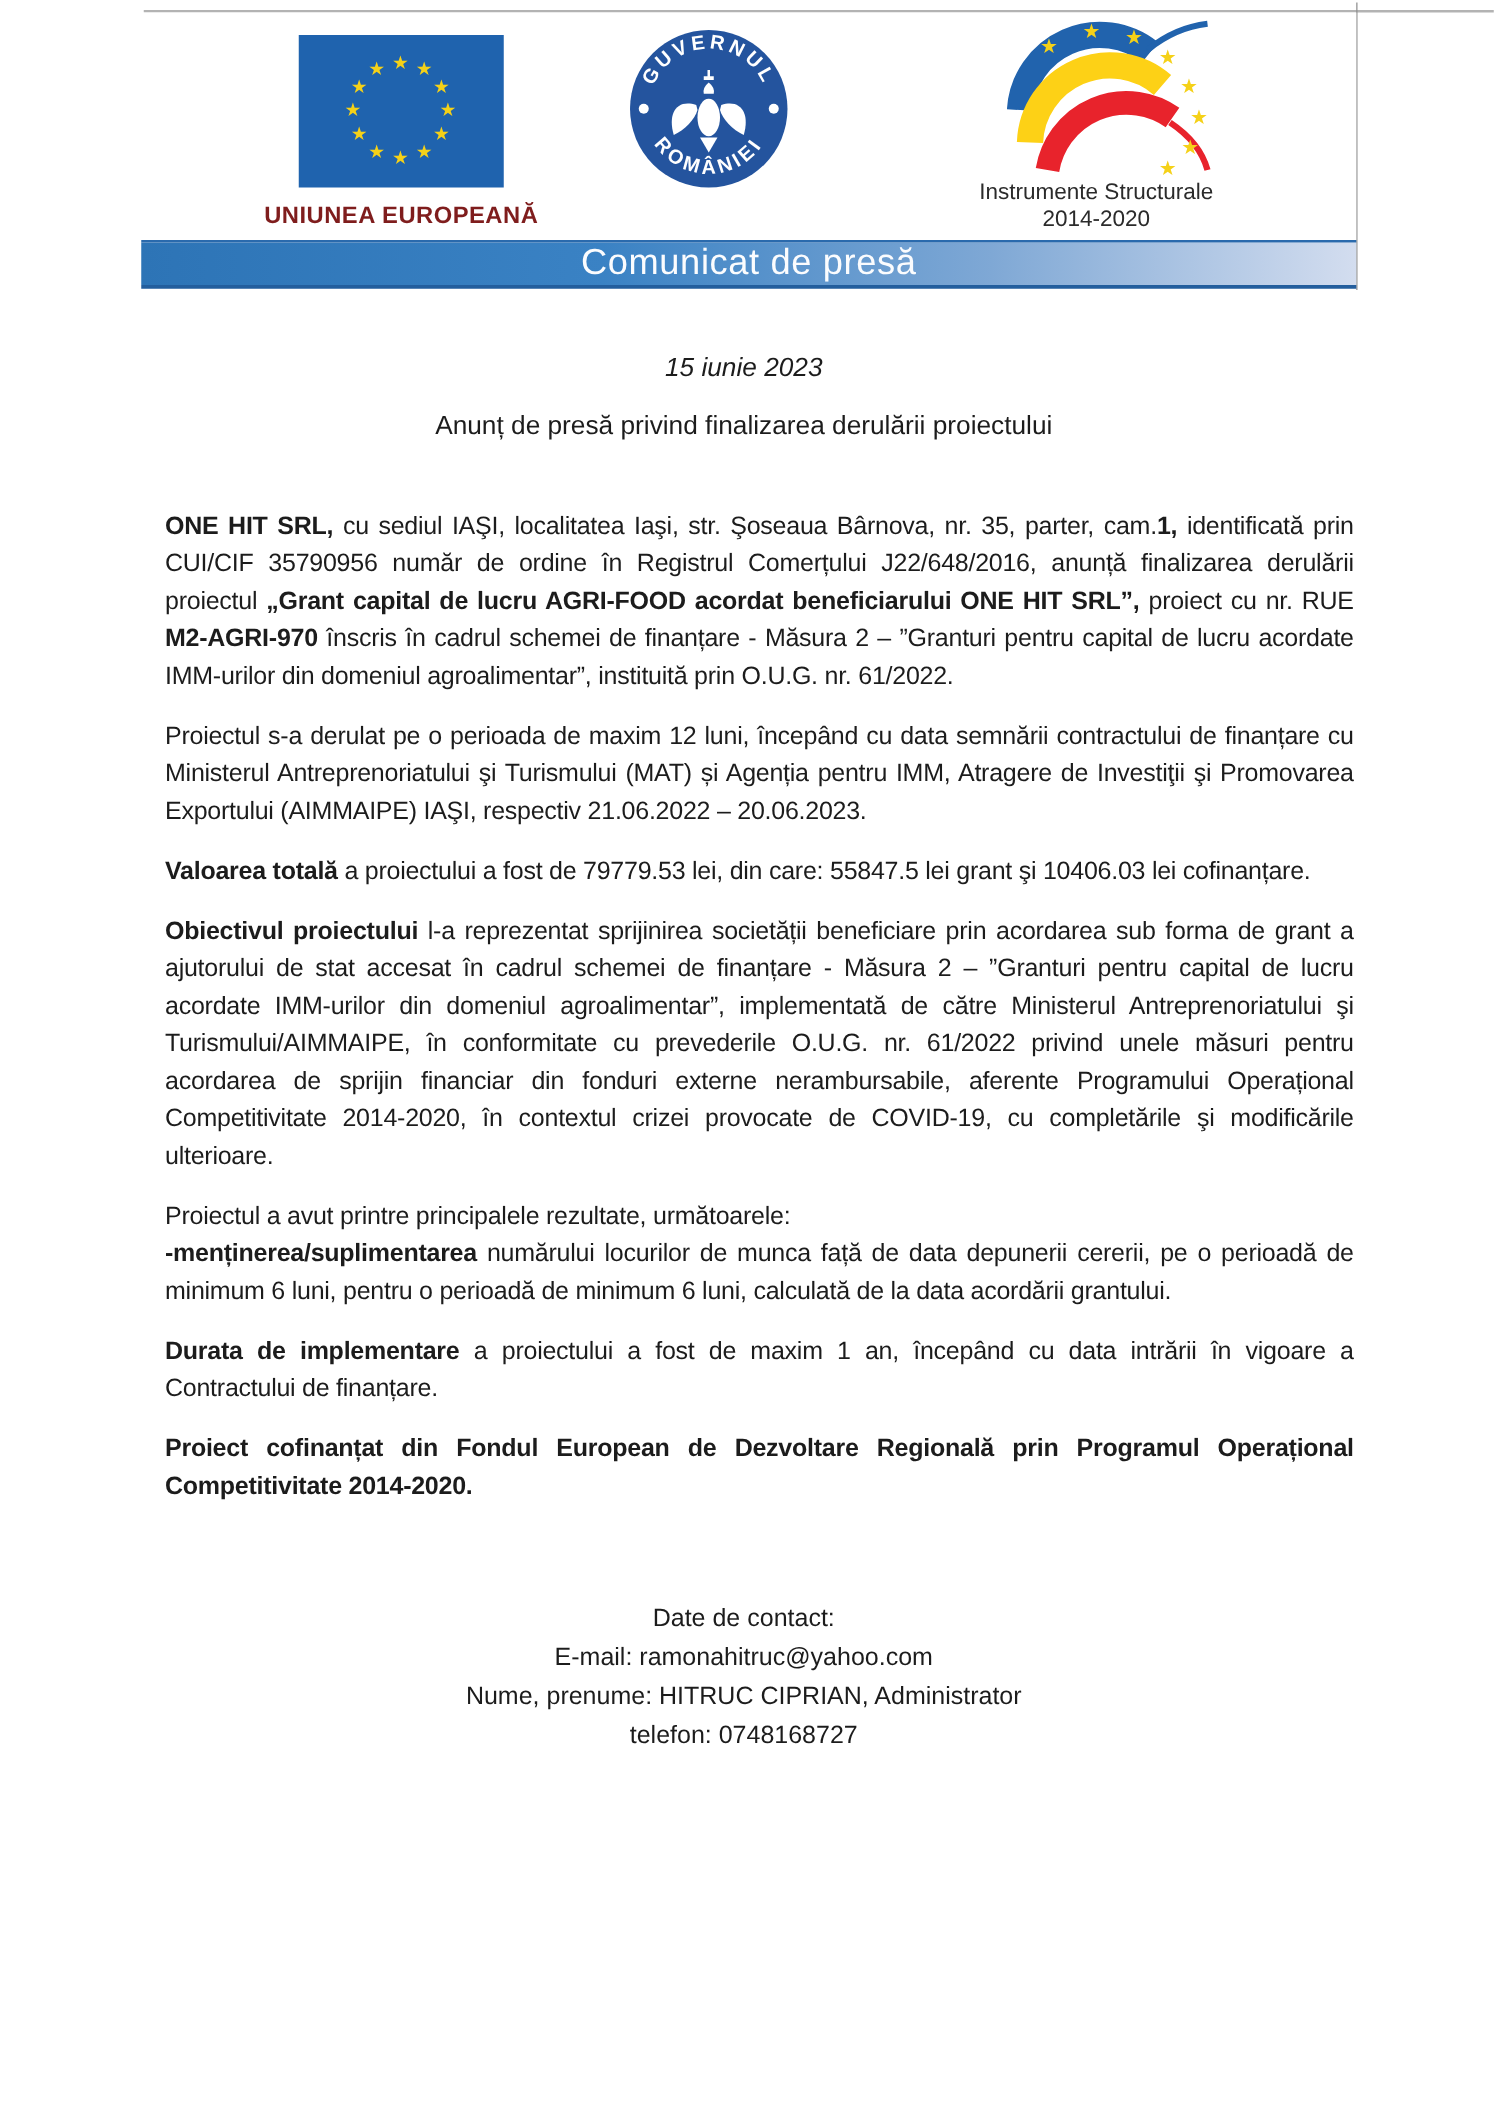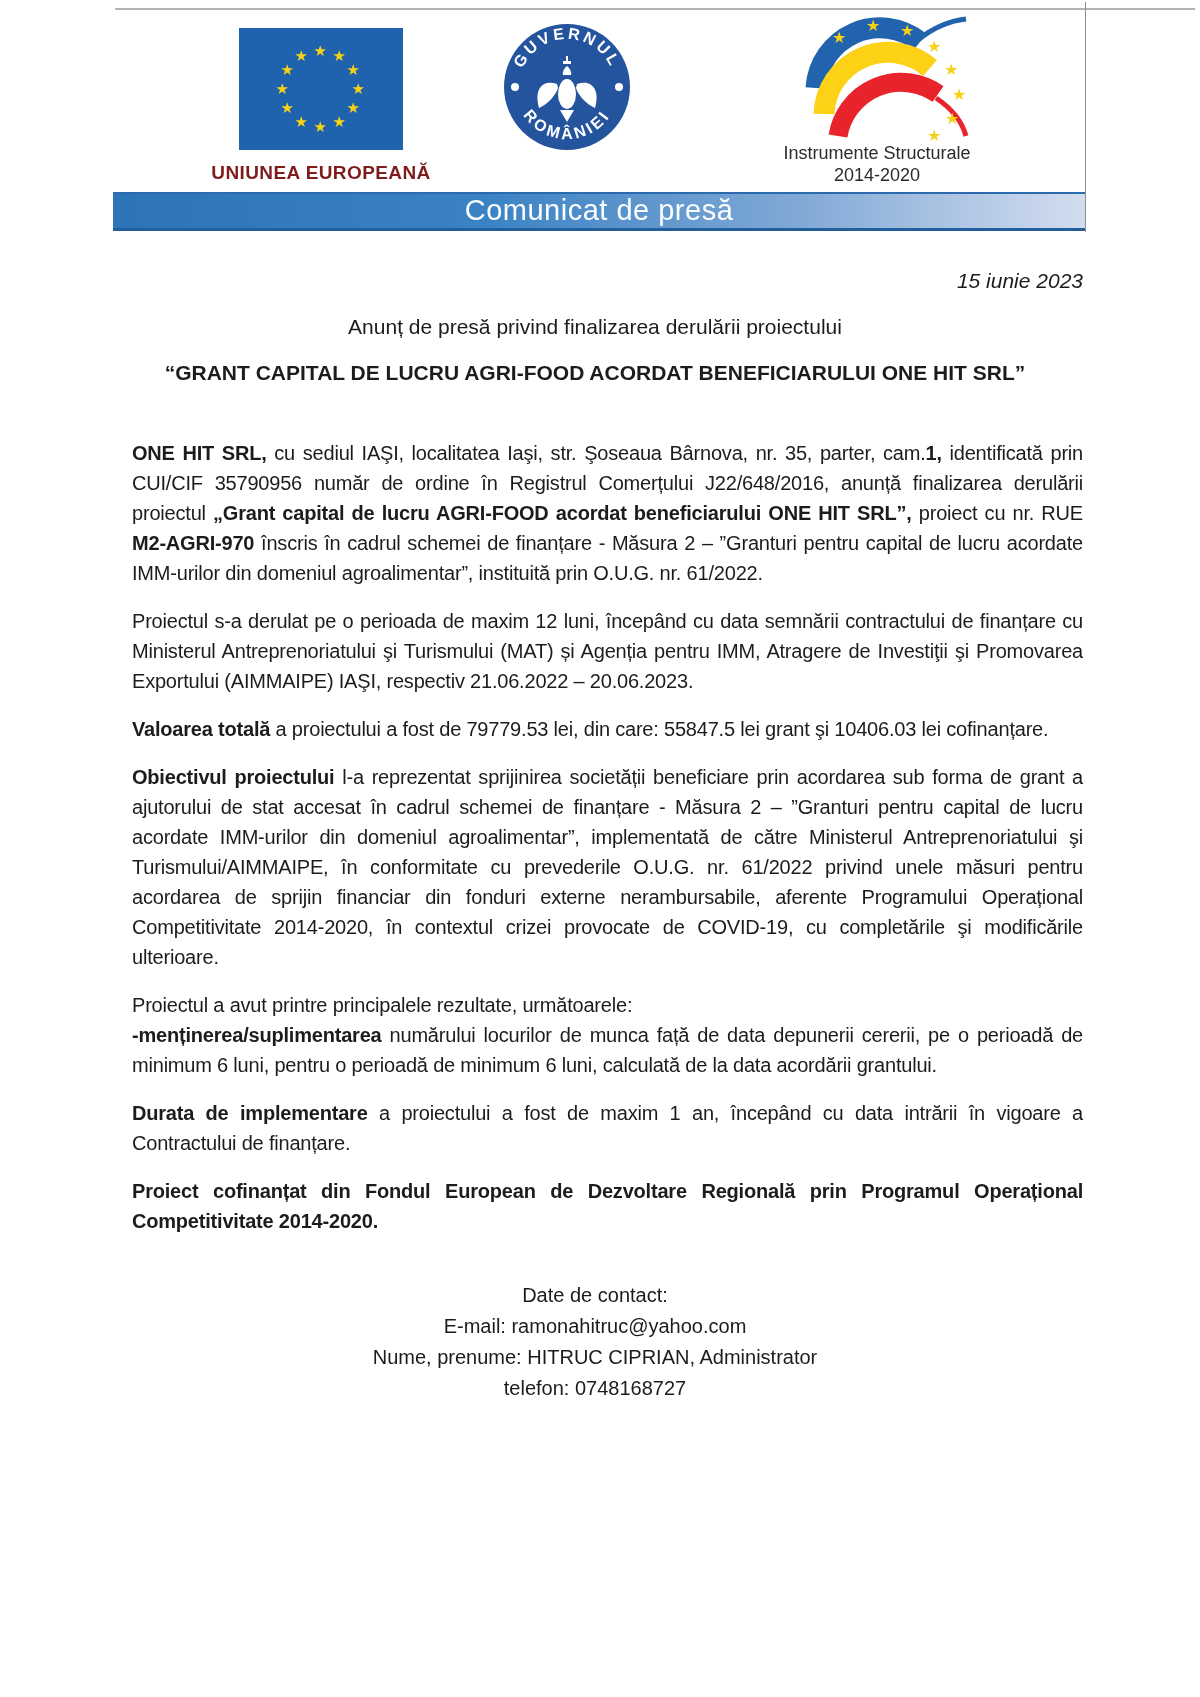--- a/index.html
+++ b/index.html
@@ -41,7 +41,7 @@
 
   
   .content{position:absolute;left:107px;top:240px;width:976px;}
-  .date{margin:26px 0 0 0;text-align:right;font-style:italic;font-size:21px;line-height:30px;}
+  .date{margin:40px 0 0 0;text-align:center;font-style:italic;font-size:21px;line-height:30px;}
   .title{margin:16px 0 0 0;text-align:center;font-size:21px;line-height:30px;font-weight:normal;}
   .subtitle{margin:16px 0 0 0;text-align:center;font-size:21px;line-height:30px;font-weight:bold;}
 

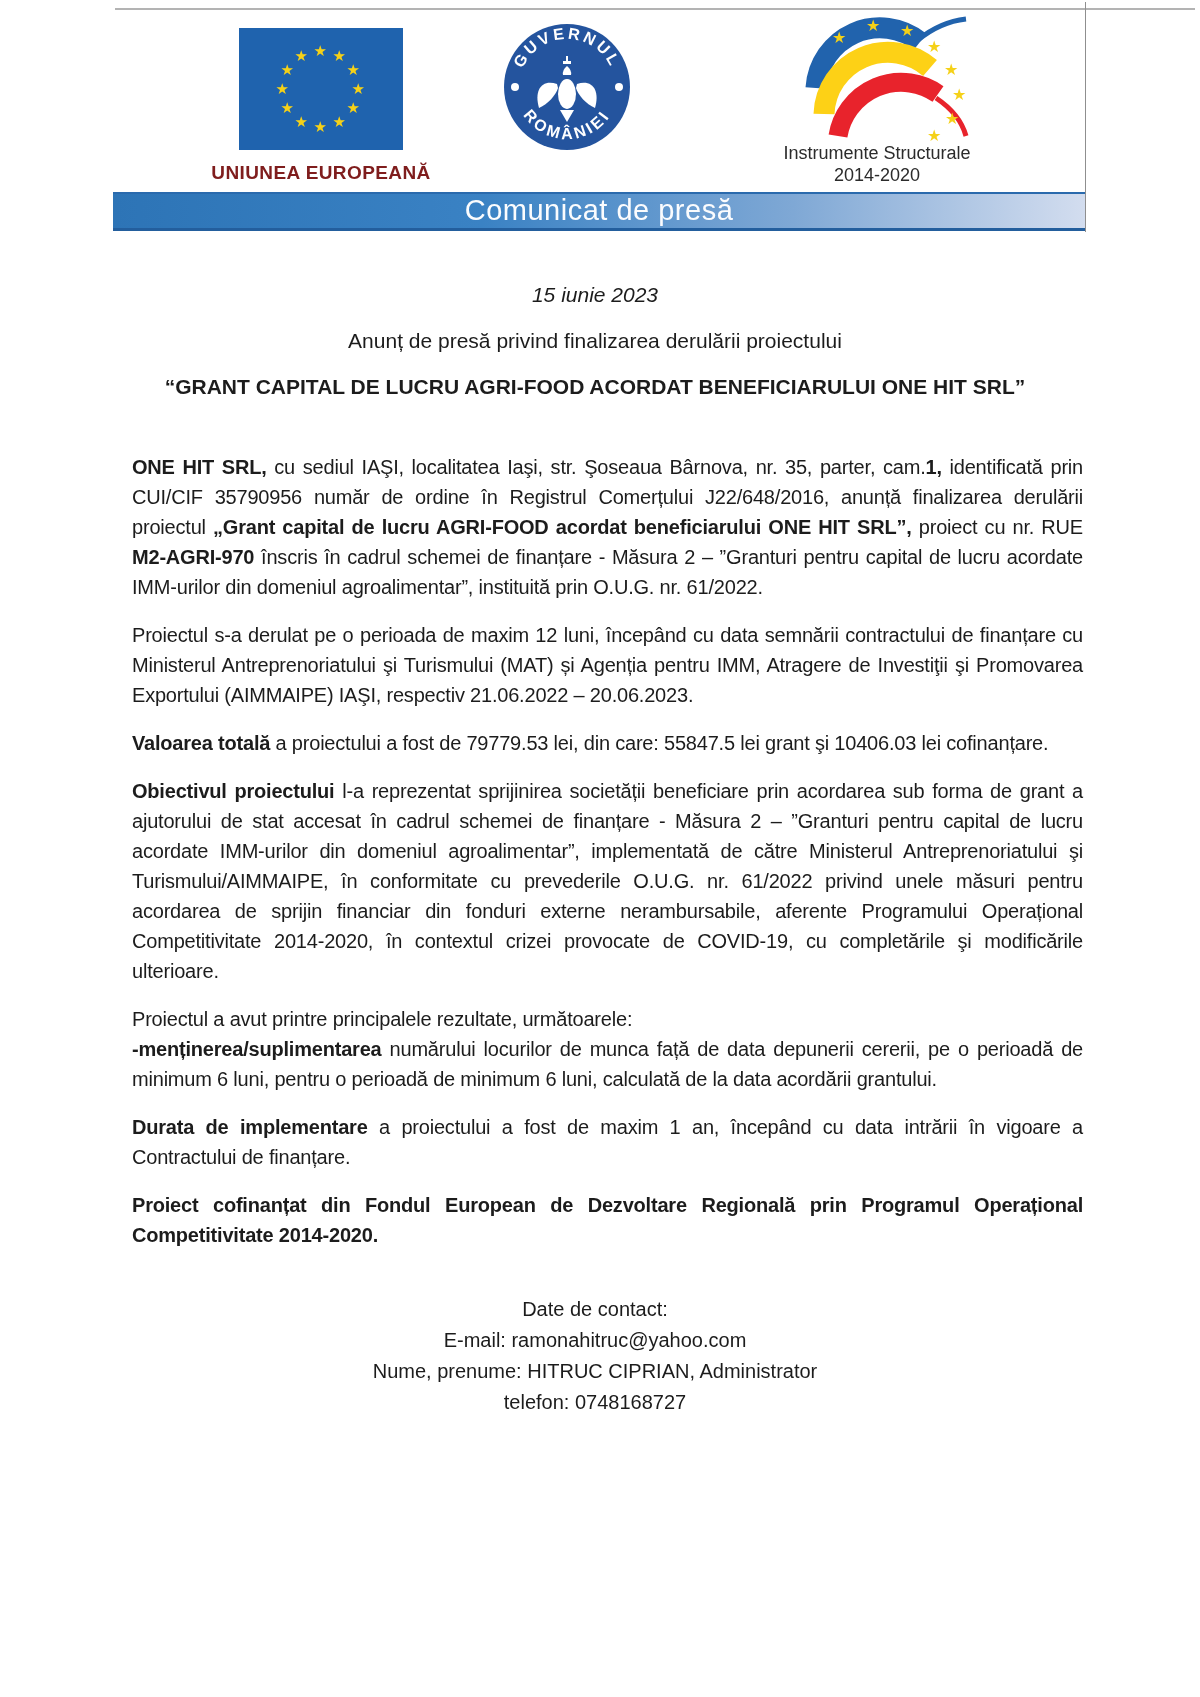--- a/index.html
+++ b/index.html
@@ -139,7 +139,6 @@
   <div class="content">
     <p class="date">15 iunie 2023</p>
     <h1 class="title">Anunț de presă privind finalizarea derulării proiectului</h1>
-    <h2 class="subtitle">“GRANT CAPITAL DE LUCRU AGRI-FOOD ACORDAT BENEFICIARULUI ONE HIT SRL”</h2>
 
     <div class="paras">
         <p><span class="b">ONE HIT SRL,</span><span> cu sediul IAŞI, localitatea Iaşi, str. Şoseaua Bârnova, nr. 35, parter, cam.</span><span class="b">1,</span><span> identificată prin CUI/CIF 35790956 număr de ordine în Registrul Comerțului J22/648/2016, anunță finalizarea derulării proiectul </span><span class="b">„Grant capital de lucru AGRI-FOOD acordat beneficiarului ONE HIT SRL”,</span><span> proiect cu nr. RUE </span><span class="b">M2-AGRI-970</span><span> înscris în cadrul schemei de finanțare - Măsura 2 – ”Granturi pentru capital de lucru acordate IMM-urilor din domeniul agroalimentar”, instituită prin O.U.G. nr. 61/2022.</span></p>

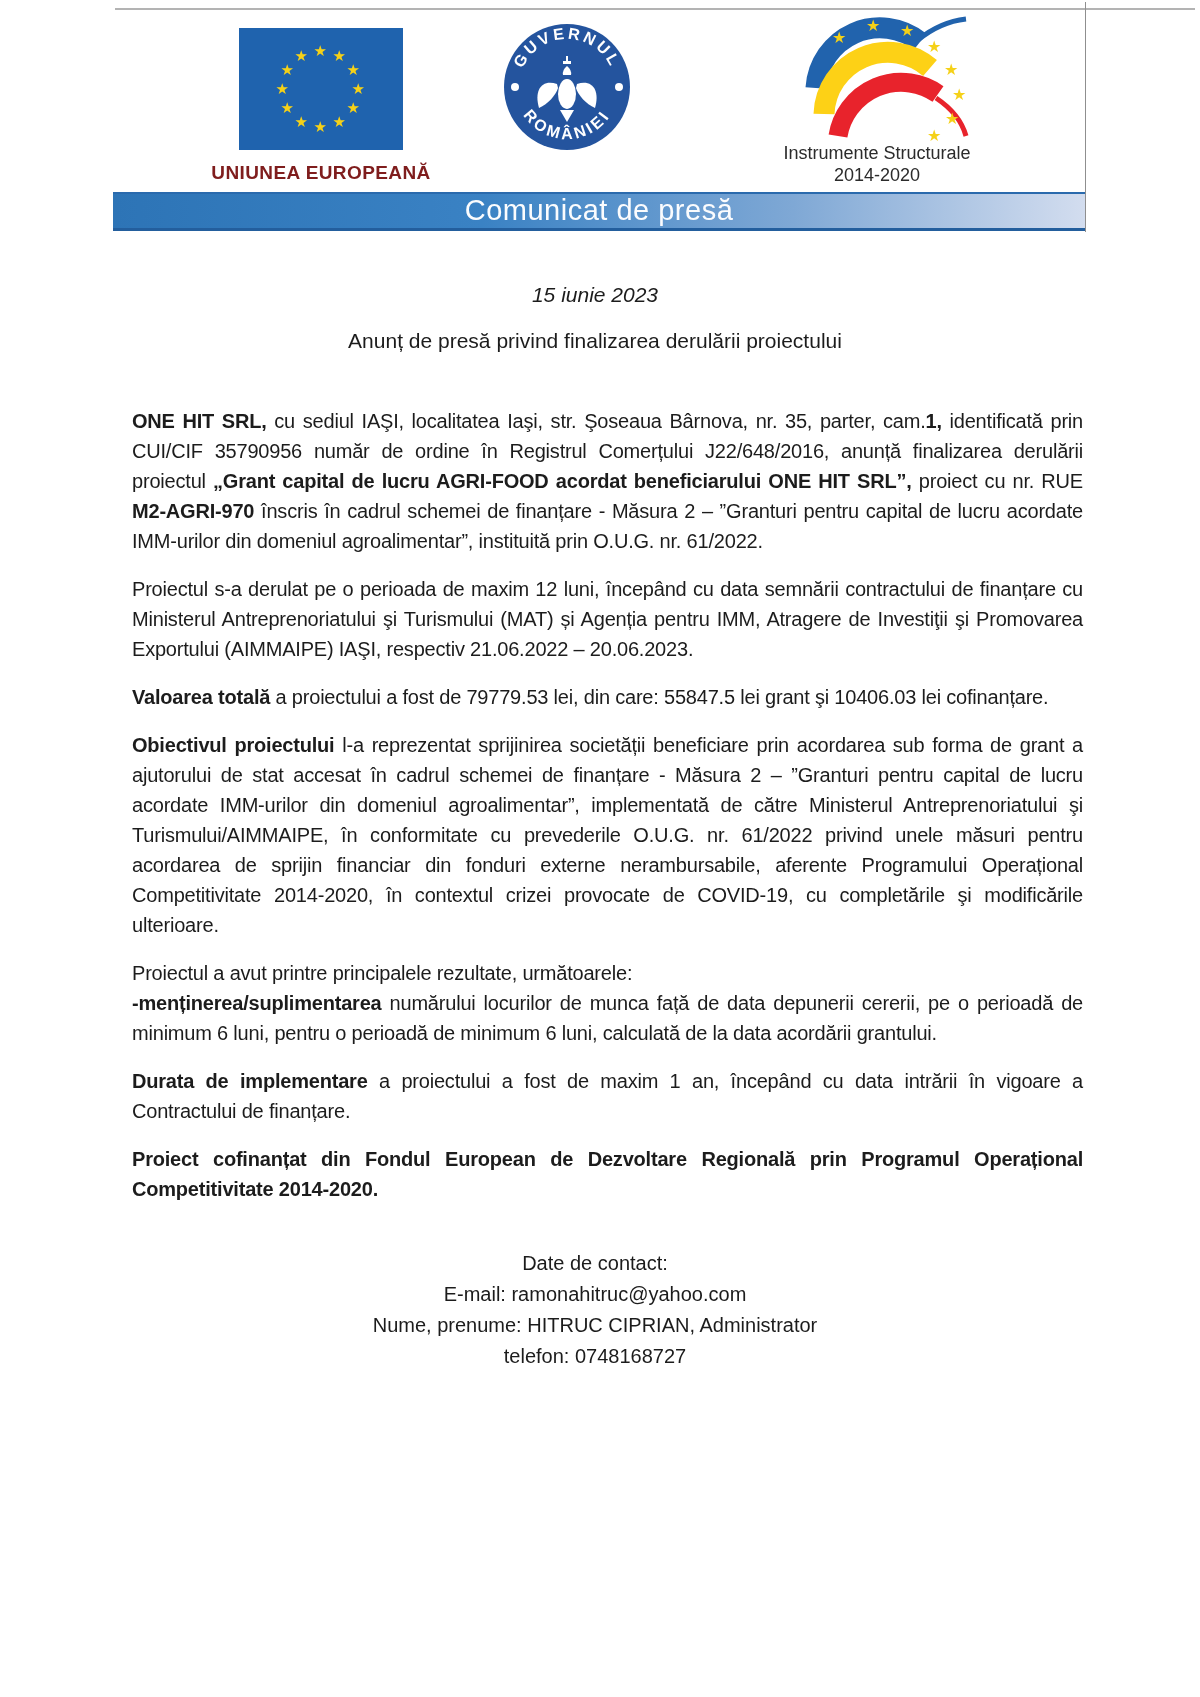--- a/index.html
+++ b/index.html
@@ -54,7 +54,7 @@
   .paras p.tight{margin-top:0;}
   .paras .b{font-weight:bold;}
 
-  .contact{margin-top:44px;text-align:center;font-size:20px;line-height:31px;}
+  .contact{margin-top:76px;text-align:center;font-size:20px;line-height:31px;}
   .contact p{margin:0;}
 </style>
 </head>

